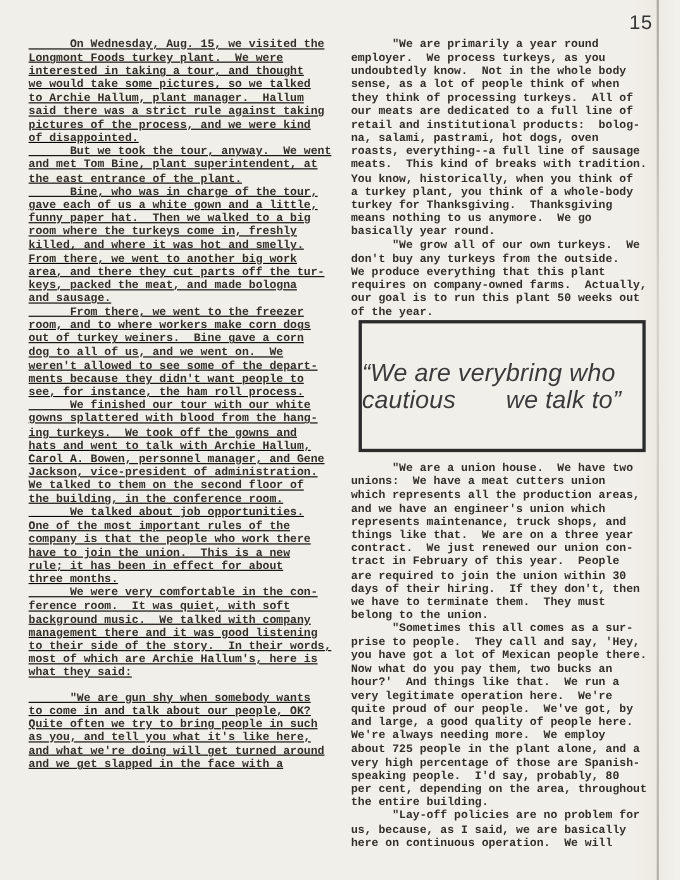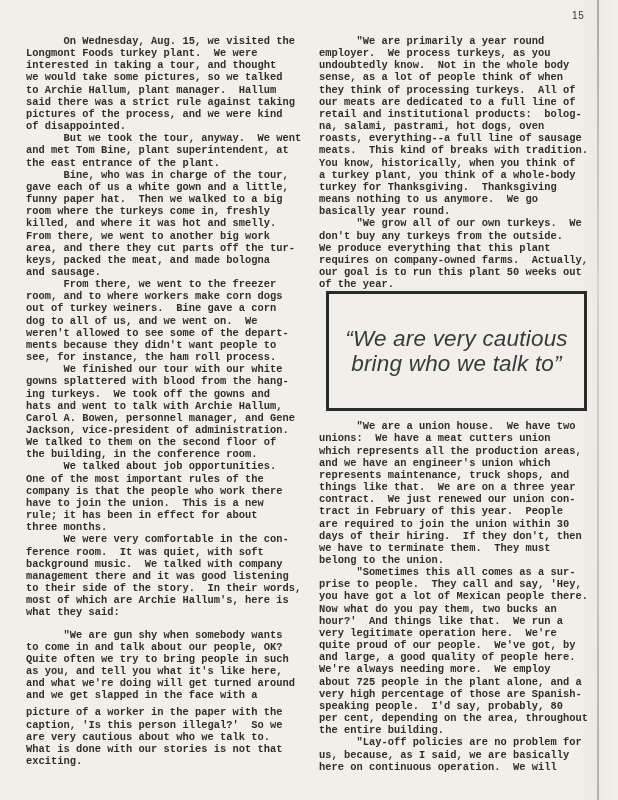--- a/index.html
+++ b/index.html
@@ -19,7 +19,7 @@
     position: absolute;
     top: 10px; left: 572px;
     font-family: "Liberation Sans", sans-serif;
-    font-size: 10px;
+    font-size: 18px;
     letter-spacing: 0.8px;
     color: #343434;
   }

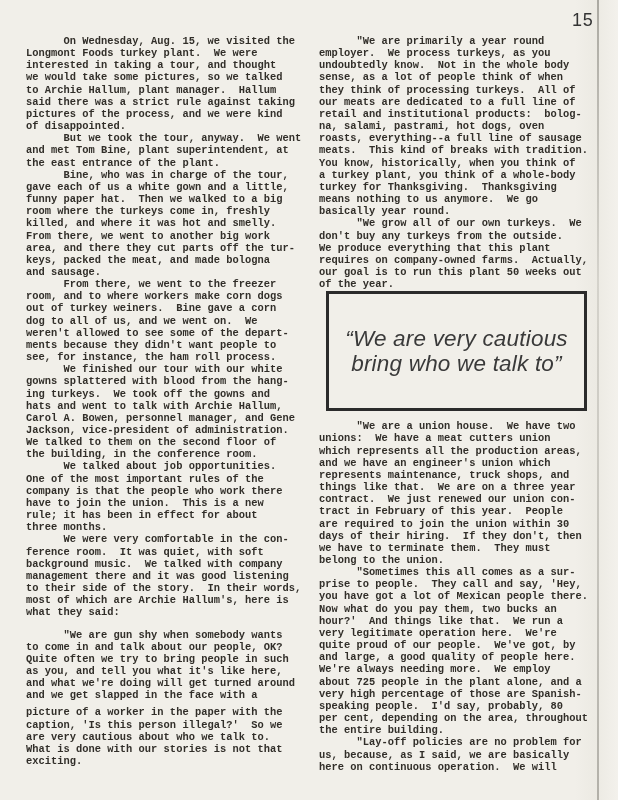--- a/index.html
+++ b/index.html
@@ -33,7 +33,7 @@
     letter-spacing: 0.02px;
   }
   .col { position: absolute; top: 35px; width: 288px; }
-  .col-left  { left: 26px; }
+  .col-left  { left: 26px; text-decoration: underline; }
   .col-right { left: 319px; }
   .gap-10 { margin-top: 10px; }
   .gap-5  { margin-top: 5px; }

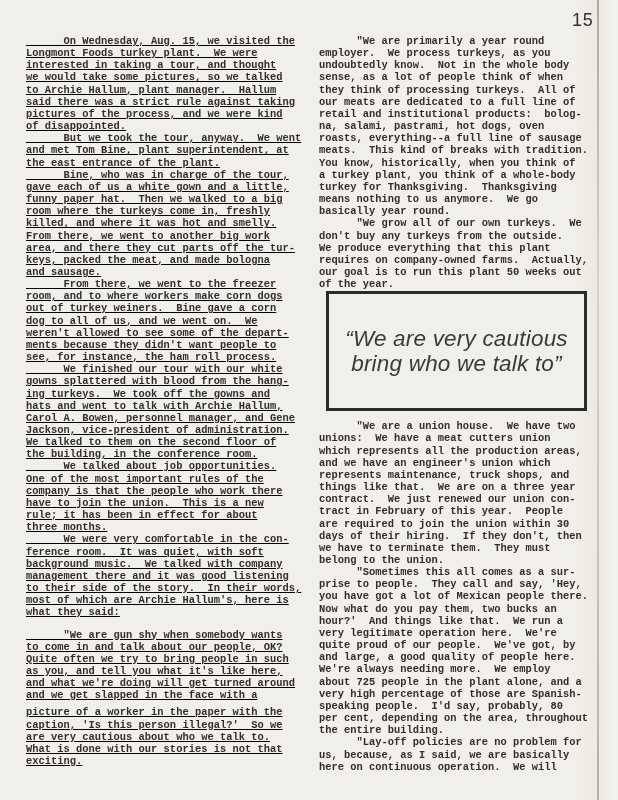--- a/index.html
+++ b/index.html
@@ -44,7 +44,7 @@
     border: 3px solid #2b2b2b;
     background: #f1efe9;
     display: flex;
-    flex-direction: column;
+    flex-direction: row;
     justify-content: center;
     align-items: center;
     font-family: "Liberation Sans", sans-serif;

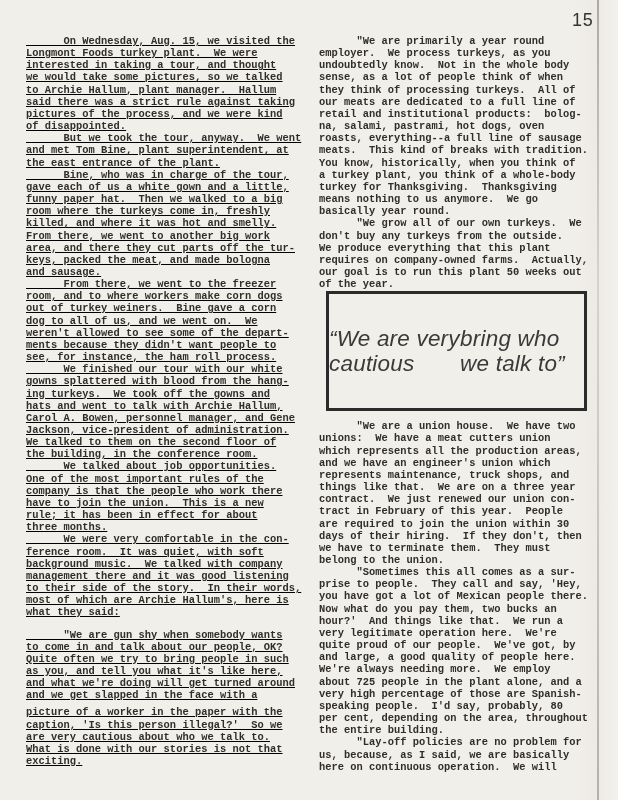--- a/index.html
+++ b/index.html
@@ -127,11 +127,6 @@
 as you, and tell you what it's like here,
 and what we're doing will get turned around
 and we get slapped in the face with a</div>
-    <div class="typed gap-5">picture of a worker in the paper with the
-caption, 'Is this person illegal?'  So we
-are very cautious about who we talk to.
-What is done with our stories is not that
-exciting.</div>
   </div>
 
   <div class="col col-right">

